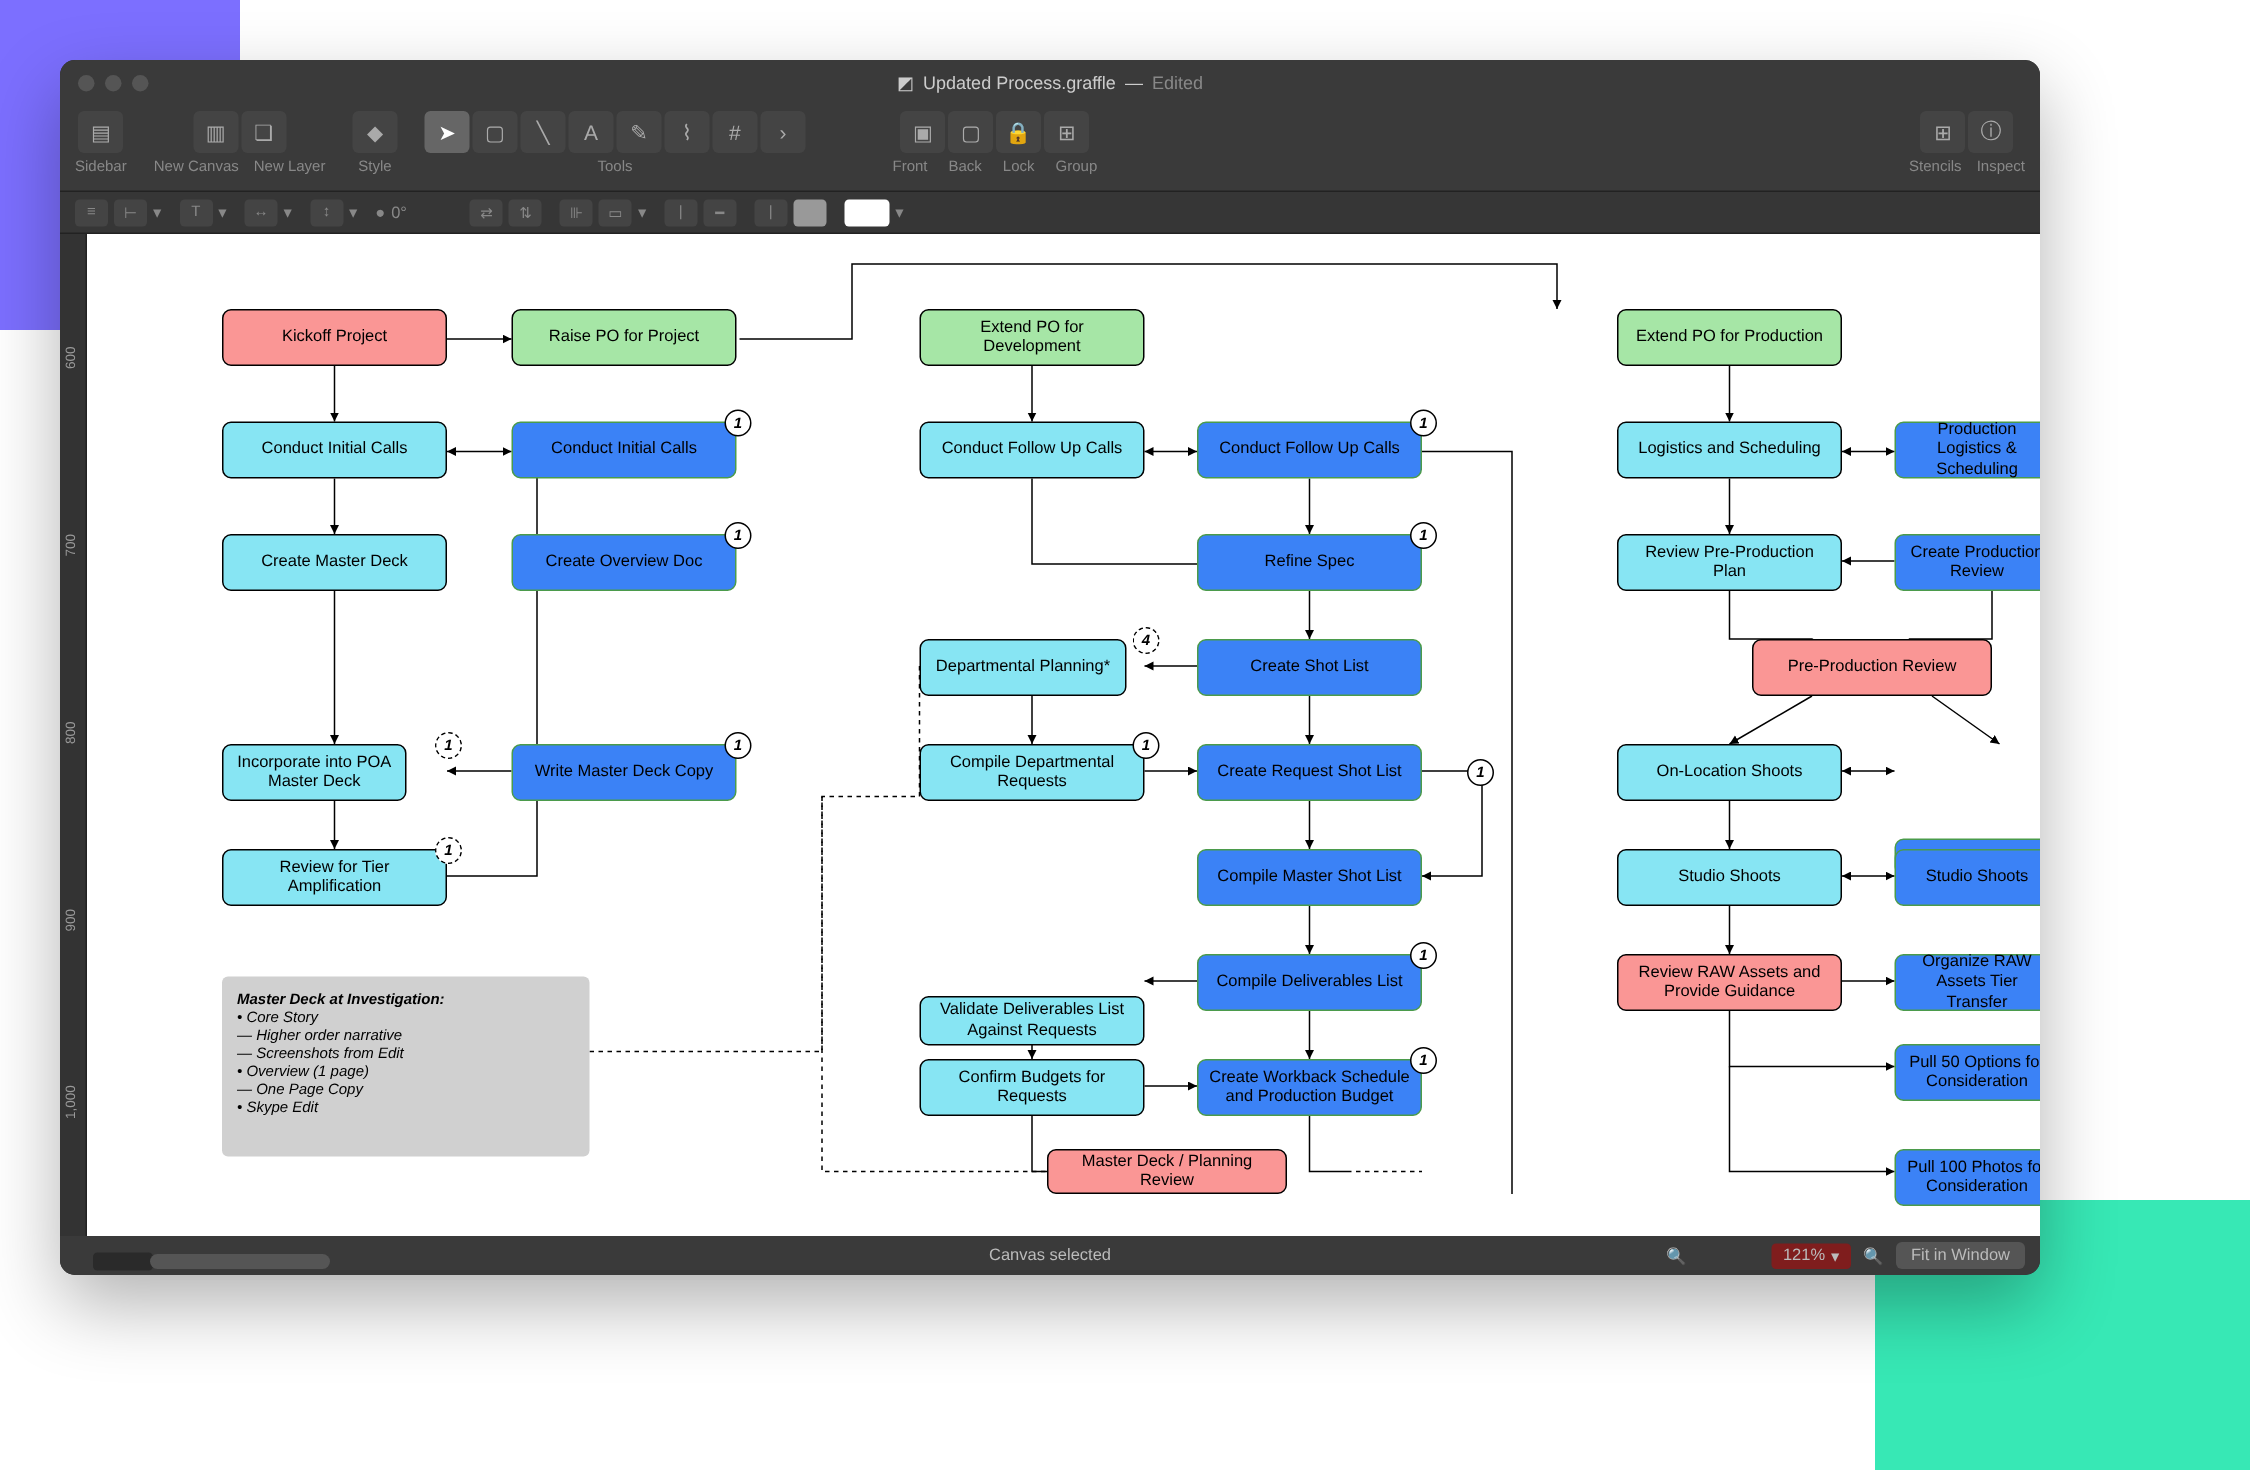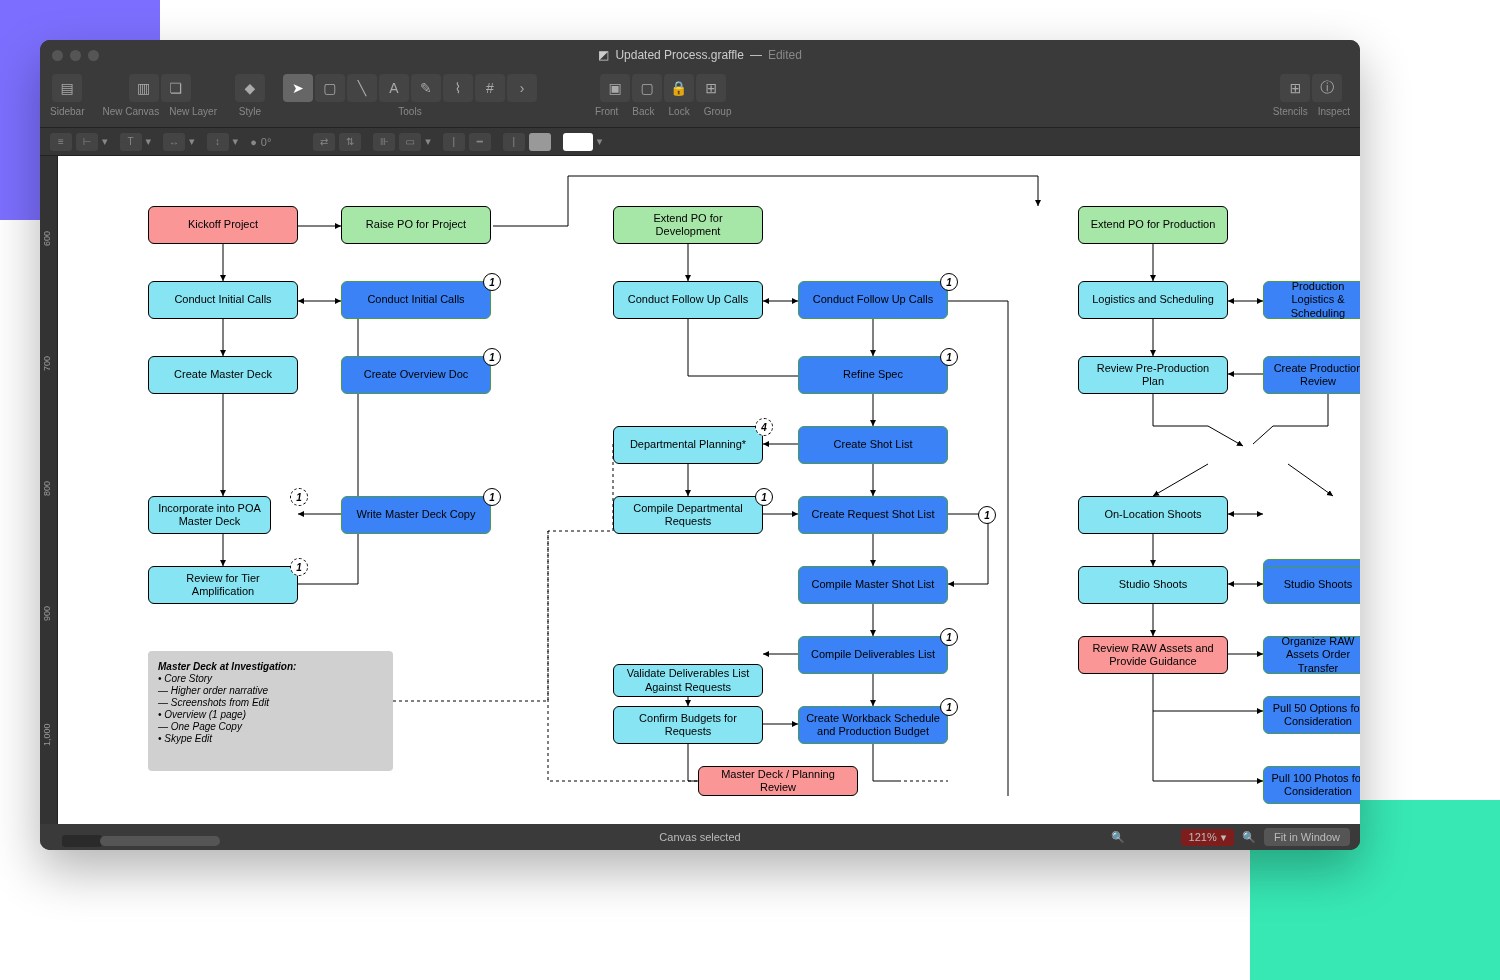--- a/index.html
+++ b/index.html
@@ -261,7 +261,7 @@
       <div class="badge" style="left:882px; top:117px;">1</div>
       <div class="box yellow" style="left:740px; top:200px; width:150px; height:38px;">Refine Spec</div>
       <div class="badge" style="left:882px; top:192px;">1</div>
-      <div class="box cyan" style="left:555px; top:270px; width:150px; height:38px;">Departmental Planning*</div>
+      <div class="box cyan" style="left:555px; top:270px; width:138px; height:38px;">Departmental Planning*</div>
       <div class="badge dashed" style="left:697px; top:262px;">4</div>
       <div class="box yellow" style="left:740px; top:270px; width:150px; height:38px;">Create Shot List</div>
       <div class="box cyan" style="left:555px; top:340px; width:150px; height:38px;">Compile Departmental Requests</div>

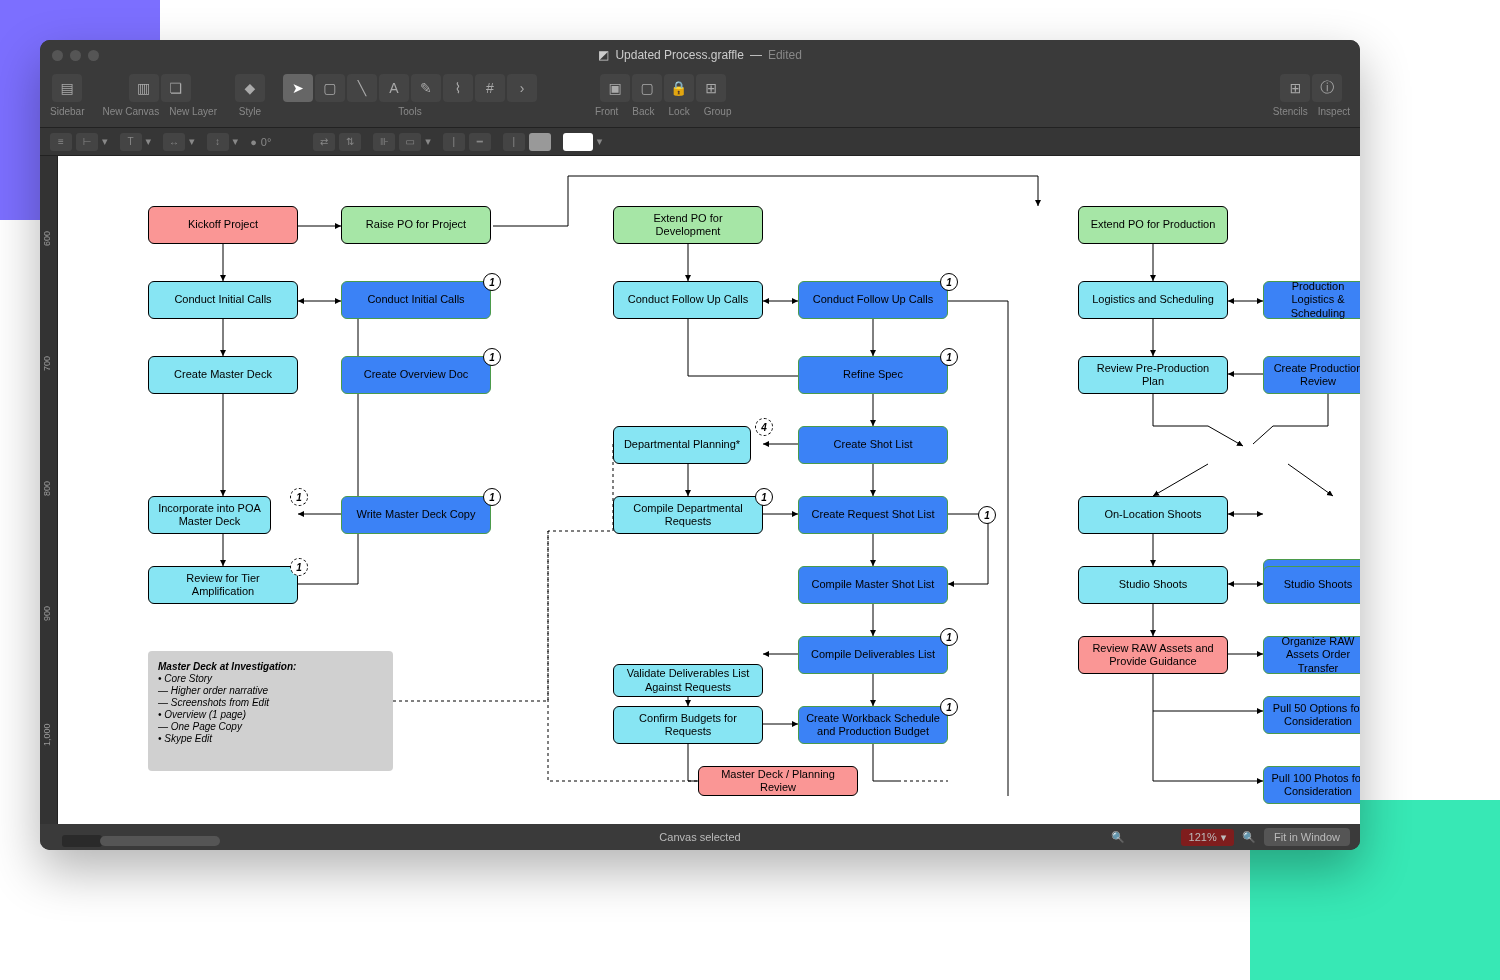--- a/index.html
+++ b/index.html
@@ -282,6 +282,7 @@
       <div class="box yellow" style="left:1205px; top:125px; width:110px; height:38px;">Production Logistics &amp; Scheduling</div>
       <div class="box cyan" style="left:1020px; top:200px; width:150px; height:38px;">Review Pre-Production Plan</div>
       <div class="box yellow" style="left:1205px; top:200px; width:110px; height:38px;">Create Production Review</div>
+      <div class="box red" style="left:1110px; top:270px; width:160px; height:38px;">Pre-Production Review</div>
       <div class="box cyan" style="left:1020px; top:340px; width:150px; height:38px;">On-Location Shoots</div>
       <div class="box yellow" style="left:1205px; top:359px; width:110px; height:25px;margin-top:44px;">On-Location</div>
       <div class="box cyan" style="left:1020px; top:410px; width:150px; height:38px;">Studio Shoots</div>

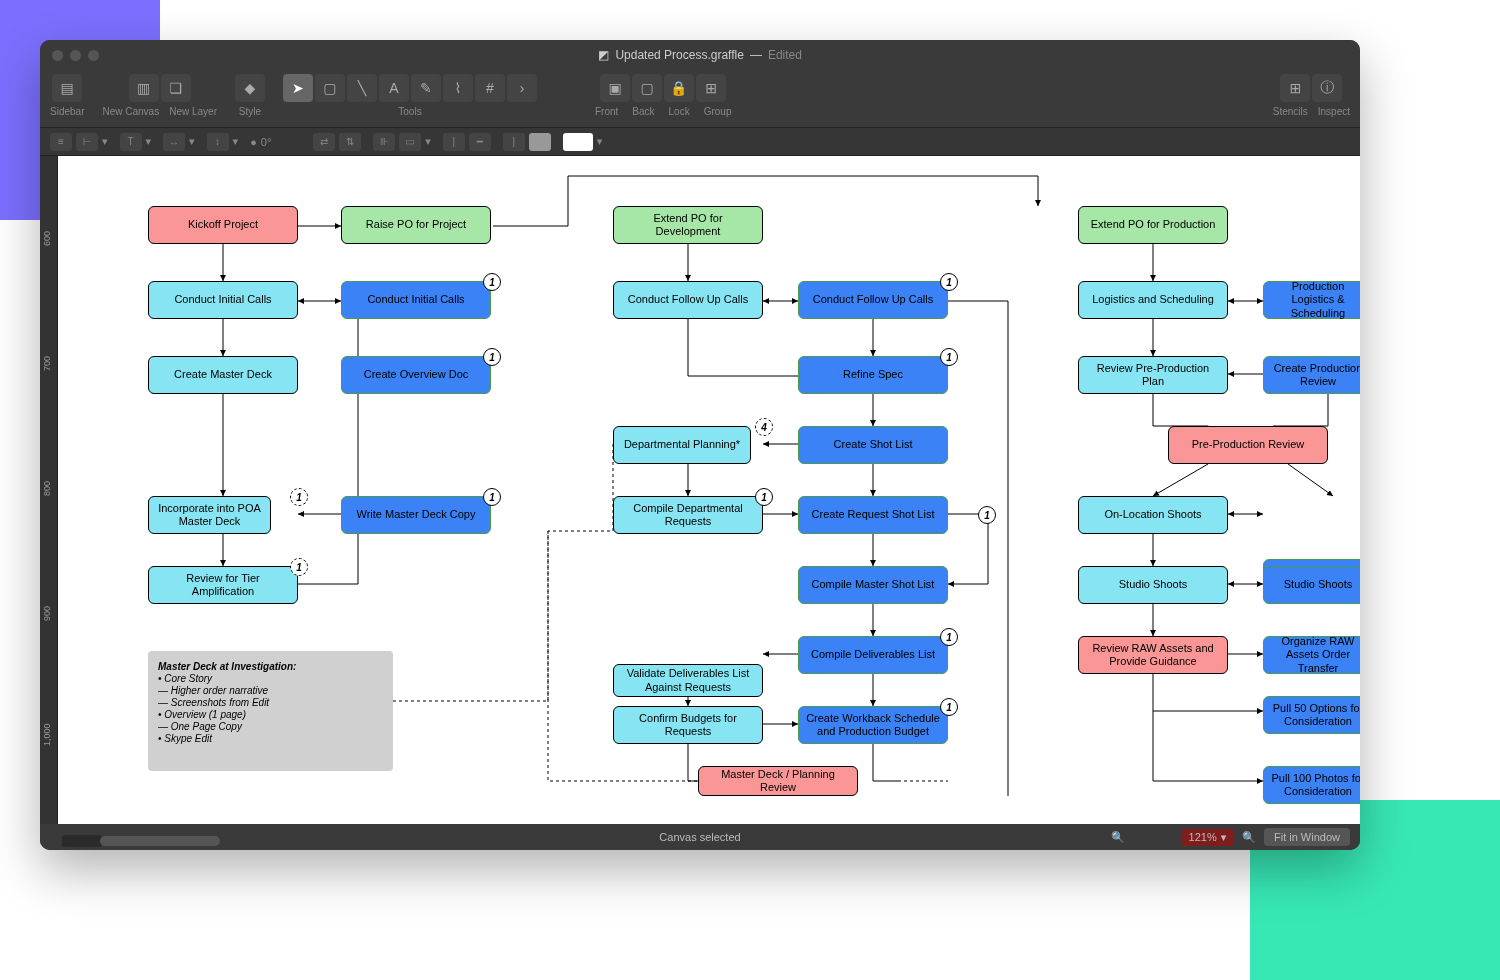--- a/index.html
+++ b/index.html
@@ -288,7 +288,7 @@
       <div class="box cyan" style="left:1020px; top:410px; width:150px; height:38px;">Studio Shoots</div>
       <div class="box yellow" style="left:1205px; top:410px; width:110px; height:38px;">Studio Shoots</div>
       <div class="box red" style="left:1020px; top:480px; width:150px; height:38px;">Review RAW Assets and Provide Guidance</div>
-      <div class="box yellow" style="left:1205px; top:480px; width:110px; height:38px;">Organize RAW Assets Order Transfer</div>
+      <div class="box yellow" style="left:1205px; top:480px; width:110px; height:38px;">Organize RAW Assets Tier Transfer</div>
       <div class="box yellow" style="left:1205px; top:540px; width:110px; height:38px;">Pull 50 Options for Consideration</div>
       <div class="box yellow" style="left:1205px; top:610px; width:110px; height:38px;">Pull 100 Photos for Consideration</div>
 

